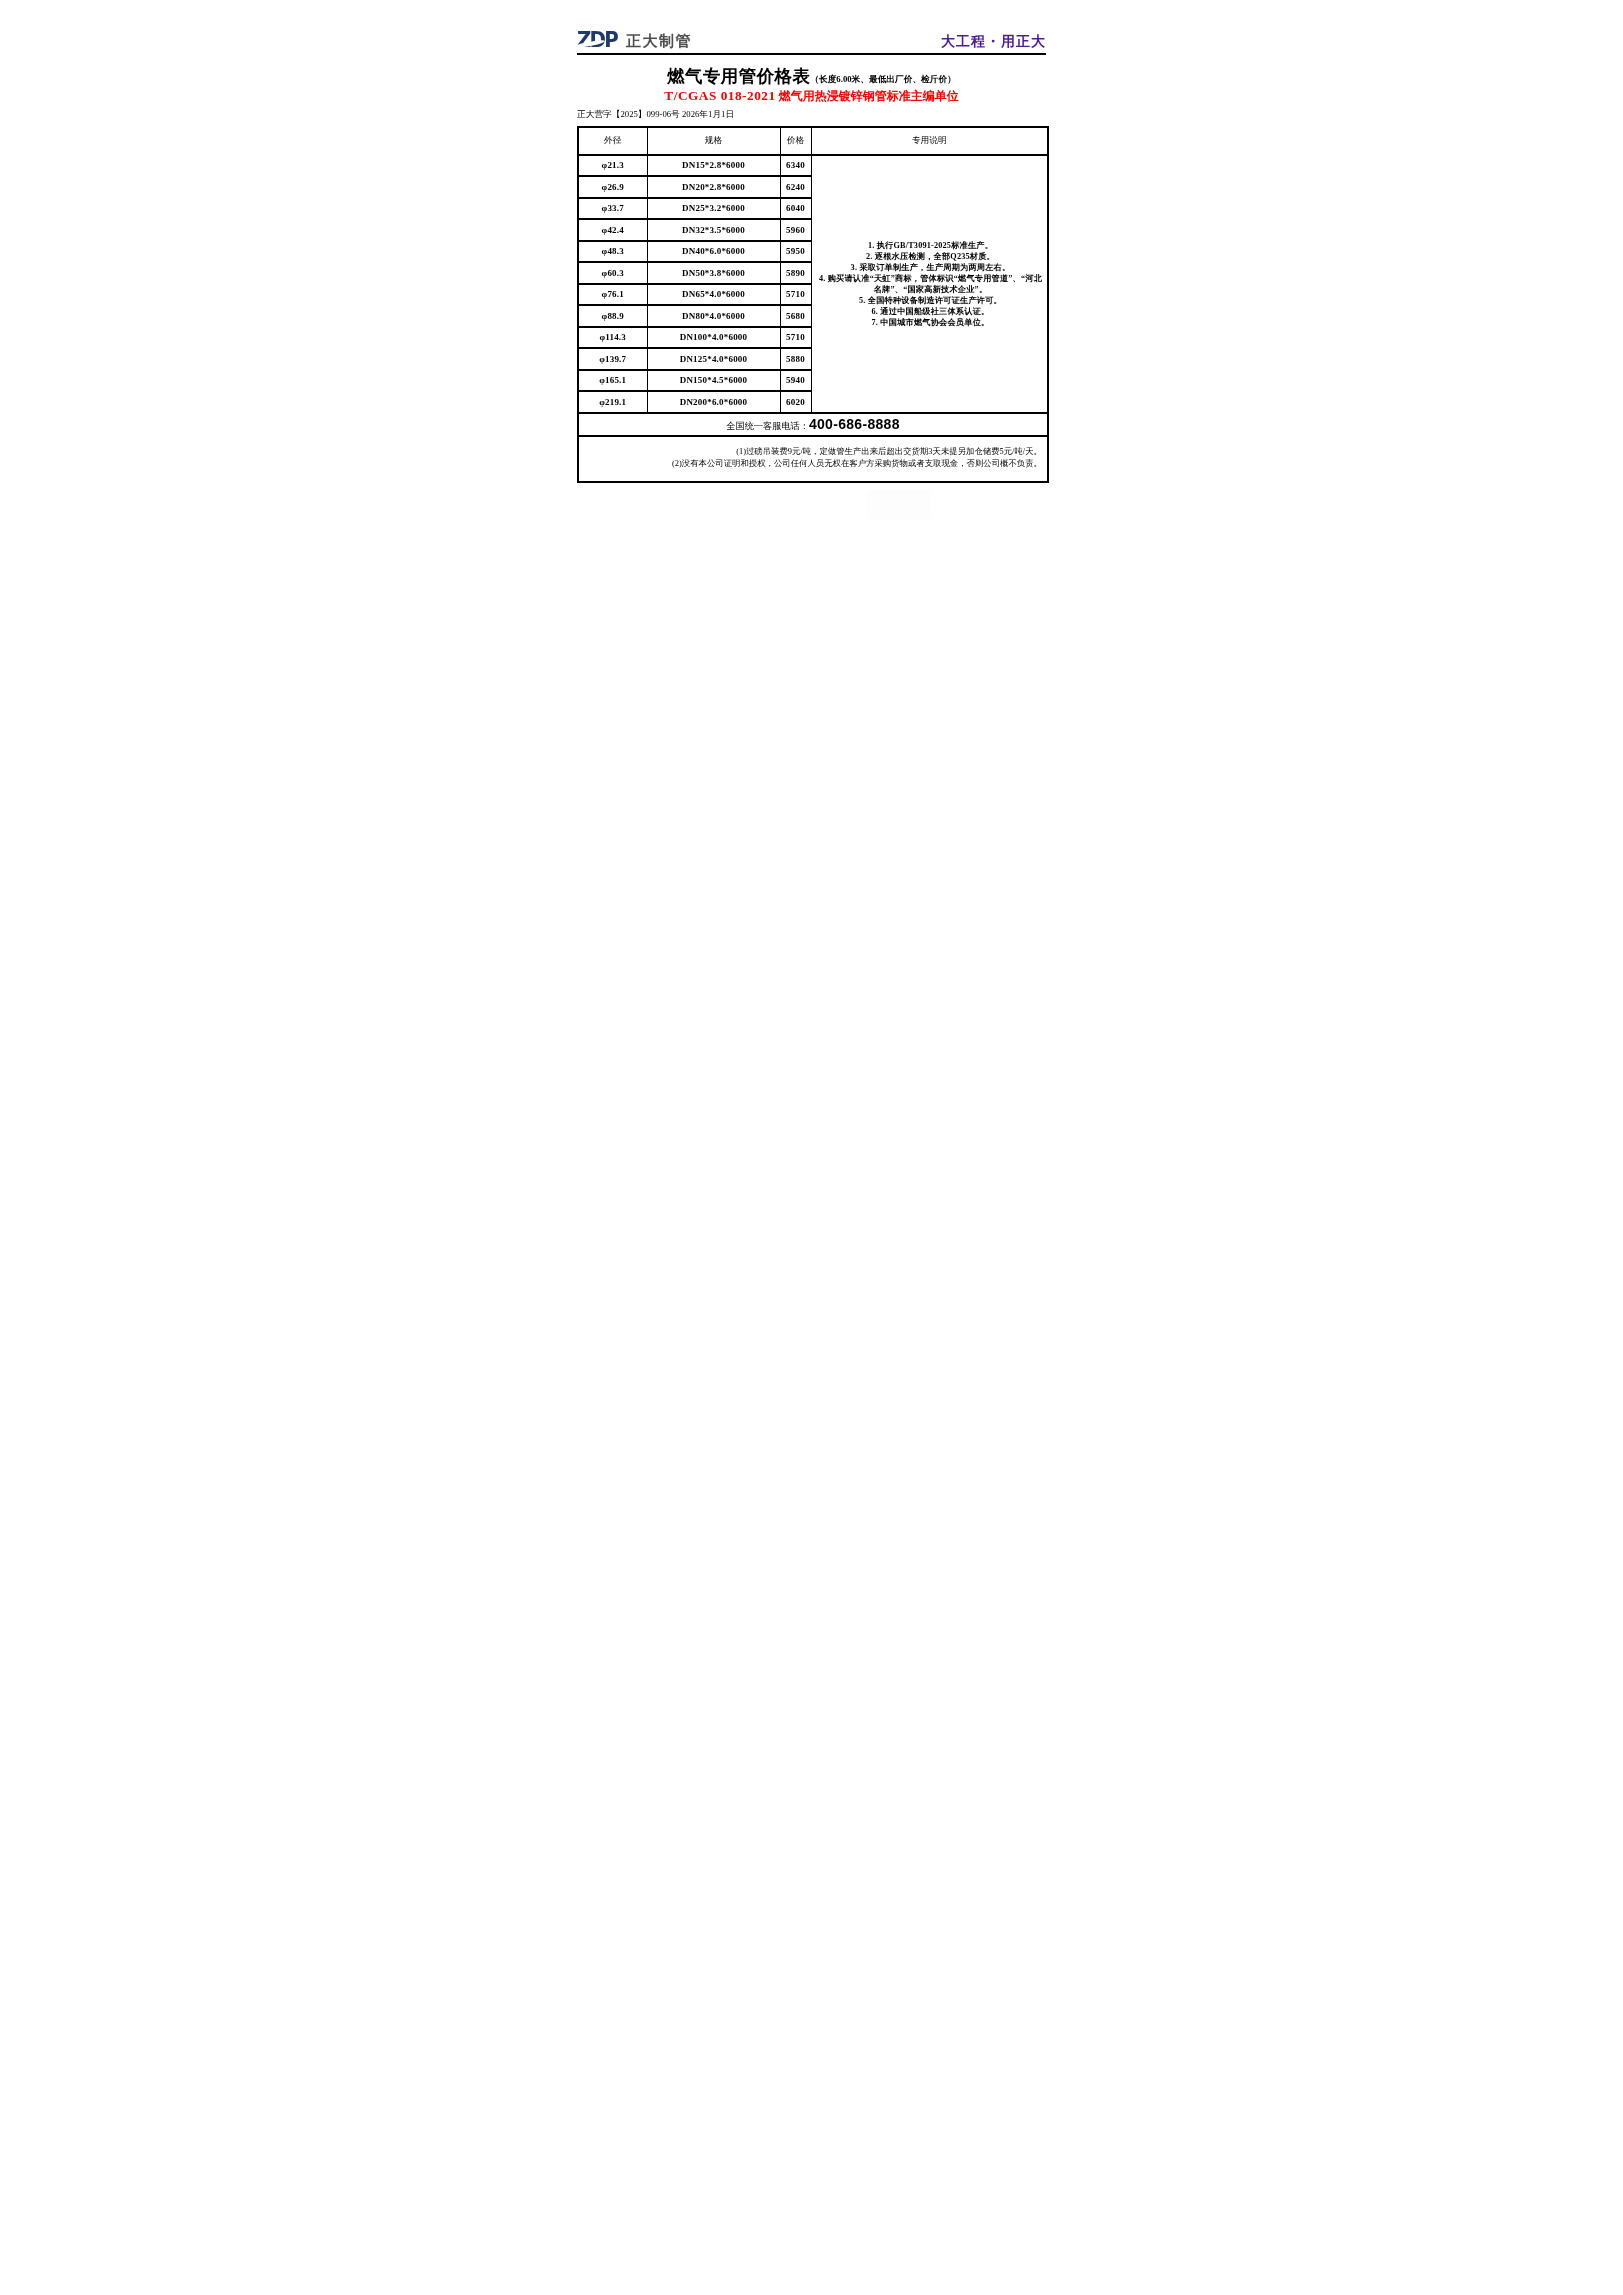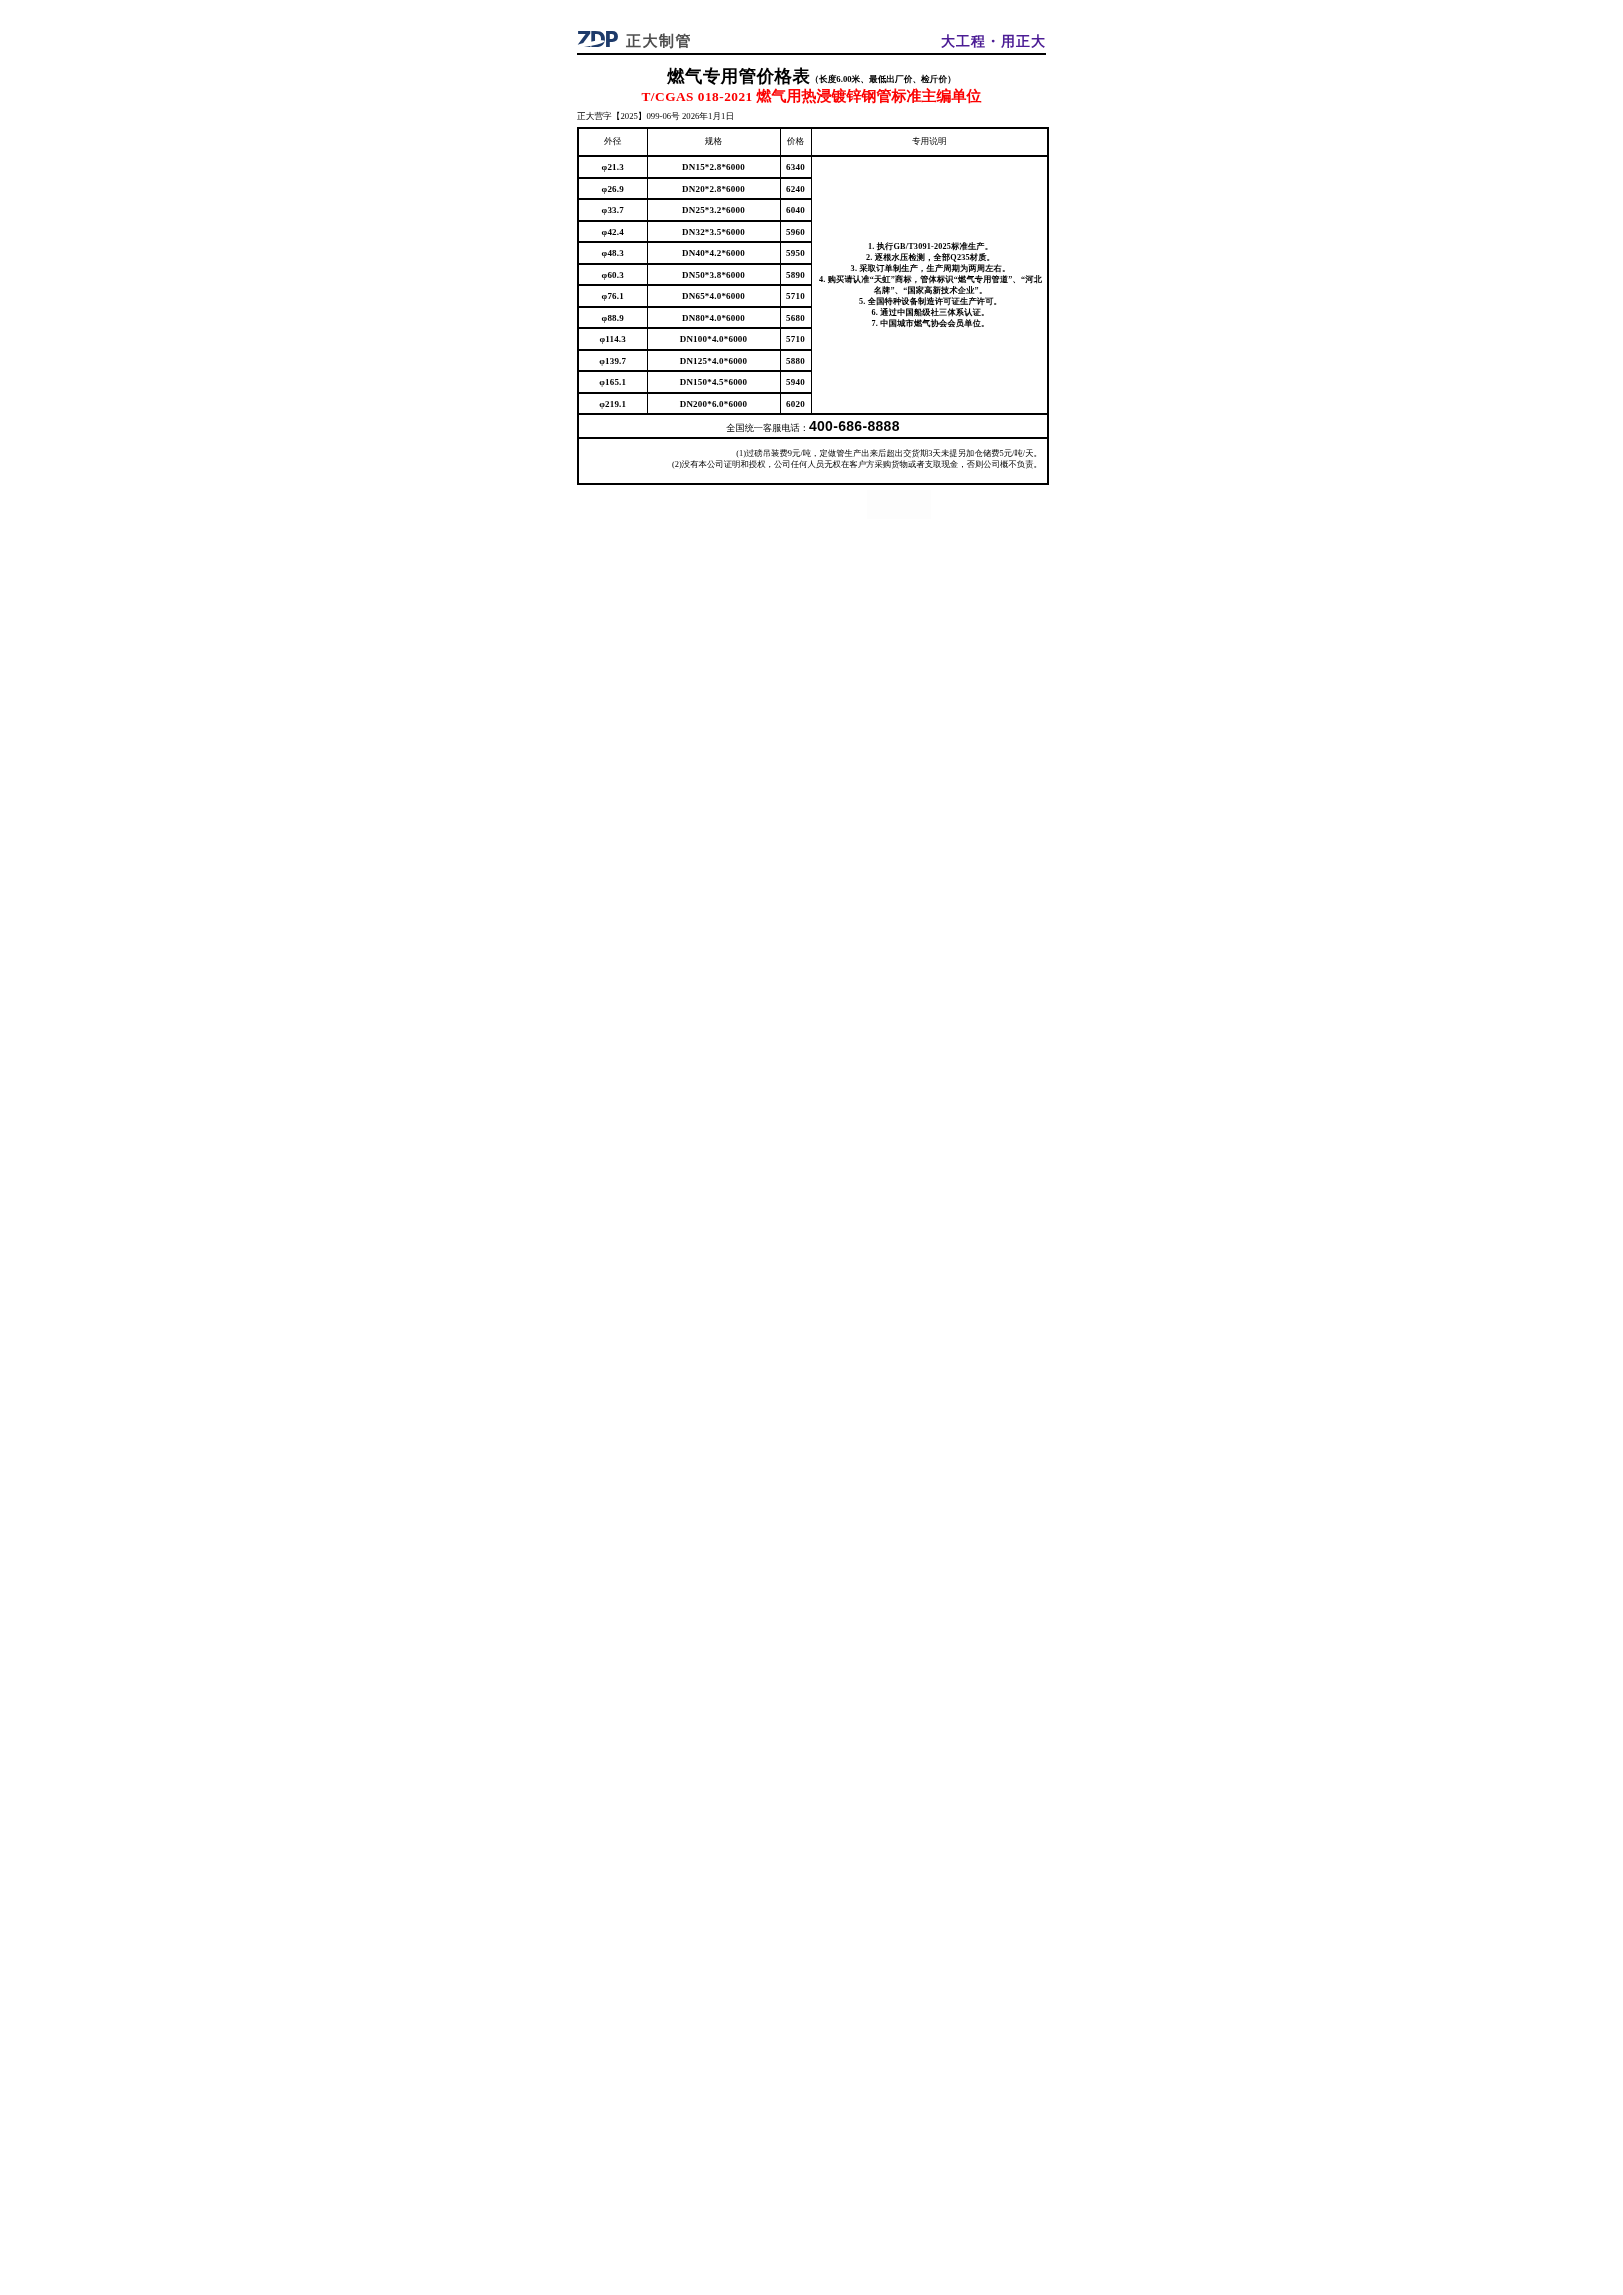--- a/index.html
+++ b/index.html
@@ -52,7 +52,7 @@
     color:#fb0202; font-weight:bold; white-space:nowrap;
   }
   .subtitle-code { font-size:13.3px; letter-spacing:0.5px; }
-  .subtitle-text { font-size:15px; }
+  .subtitle-text { font-size:12px; }
   .issue-line { text-align:left; margin:6.6px 36px 0 36px; font-size:8.7px; line-height:1.2; }
   
   table.price-table {

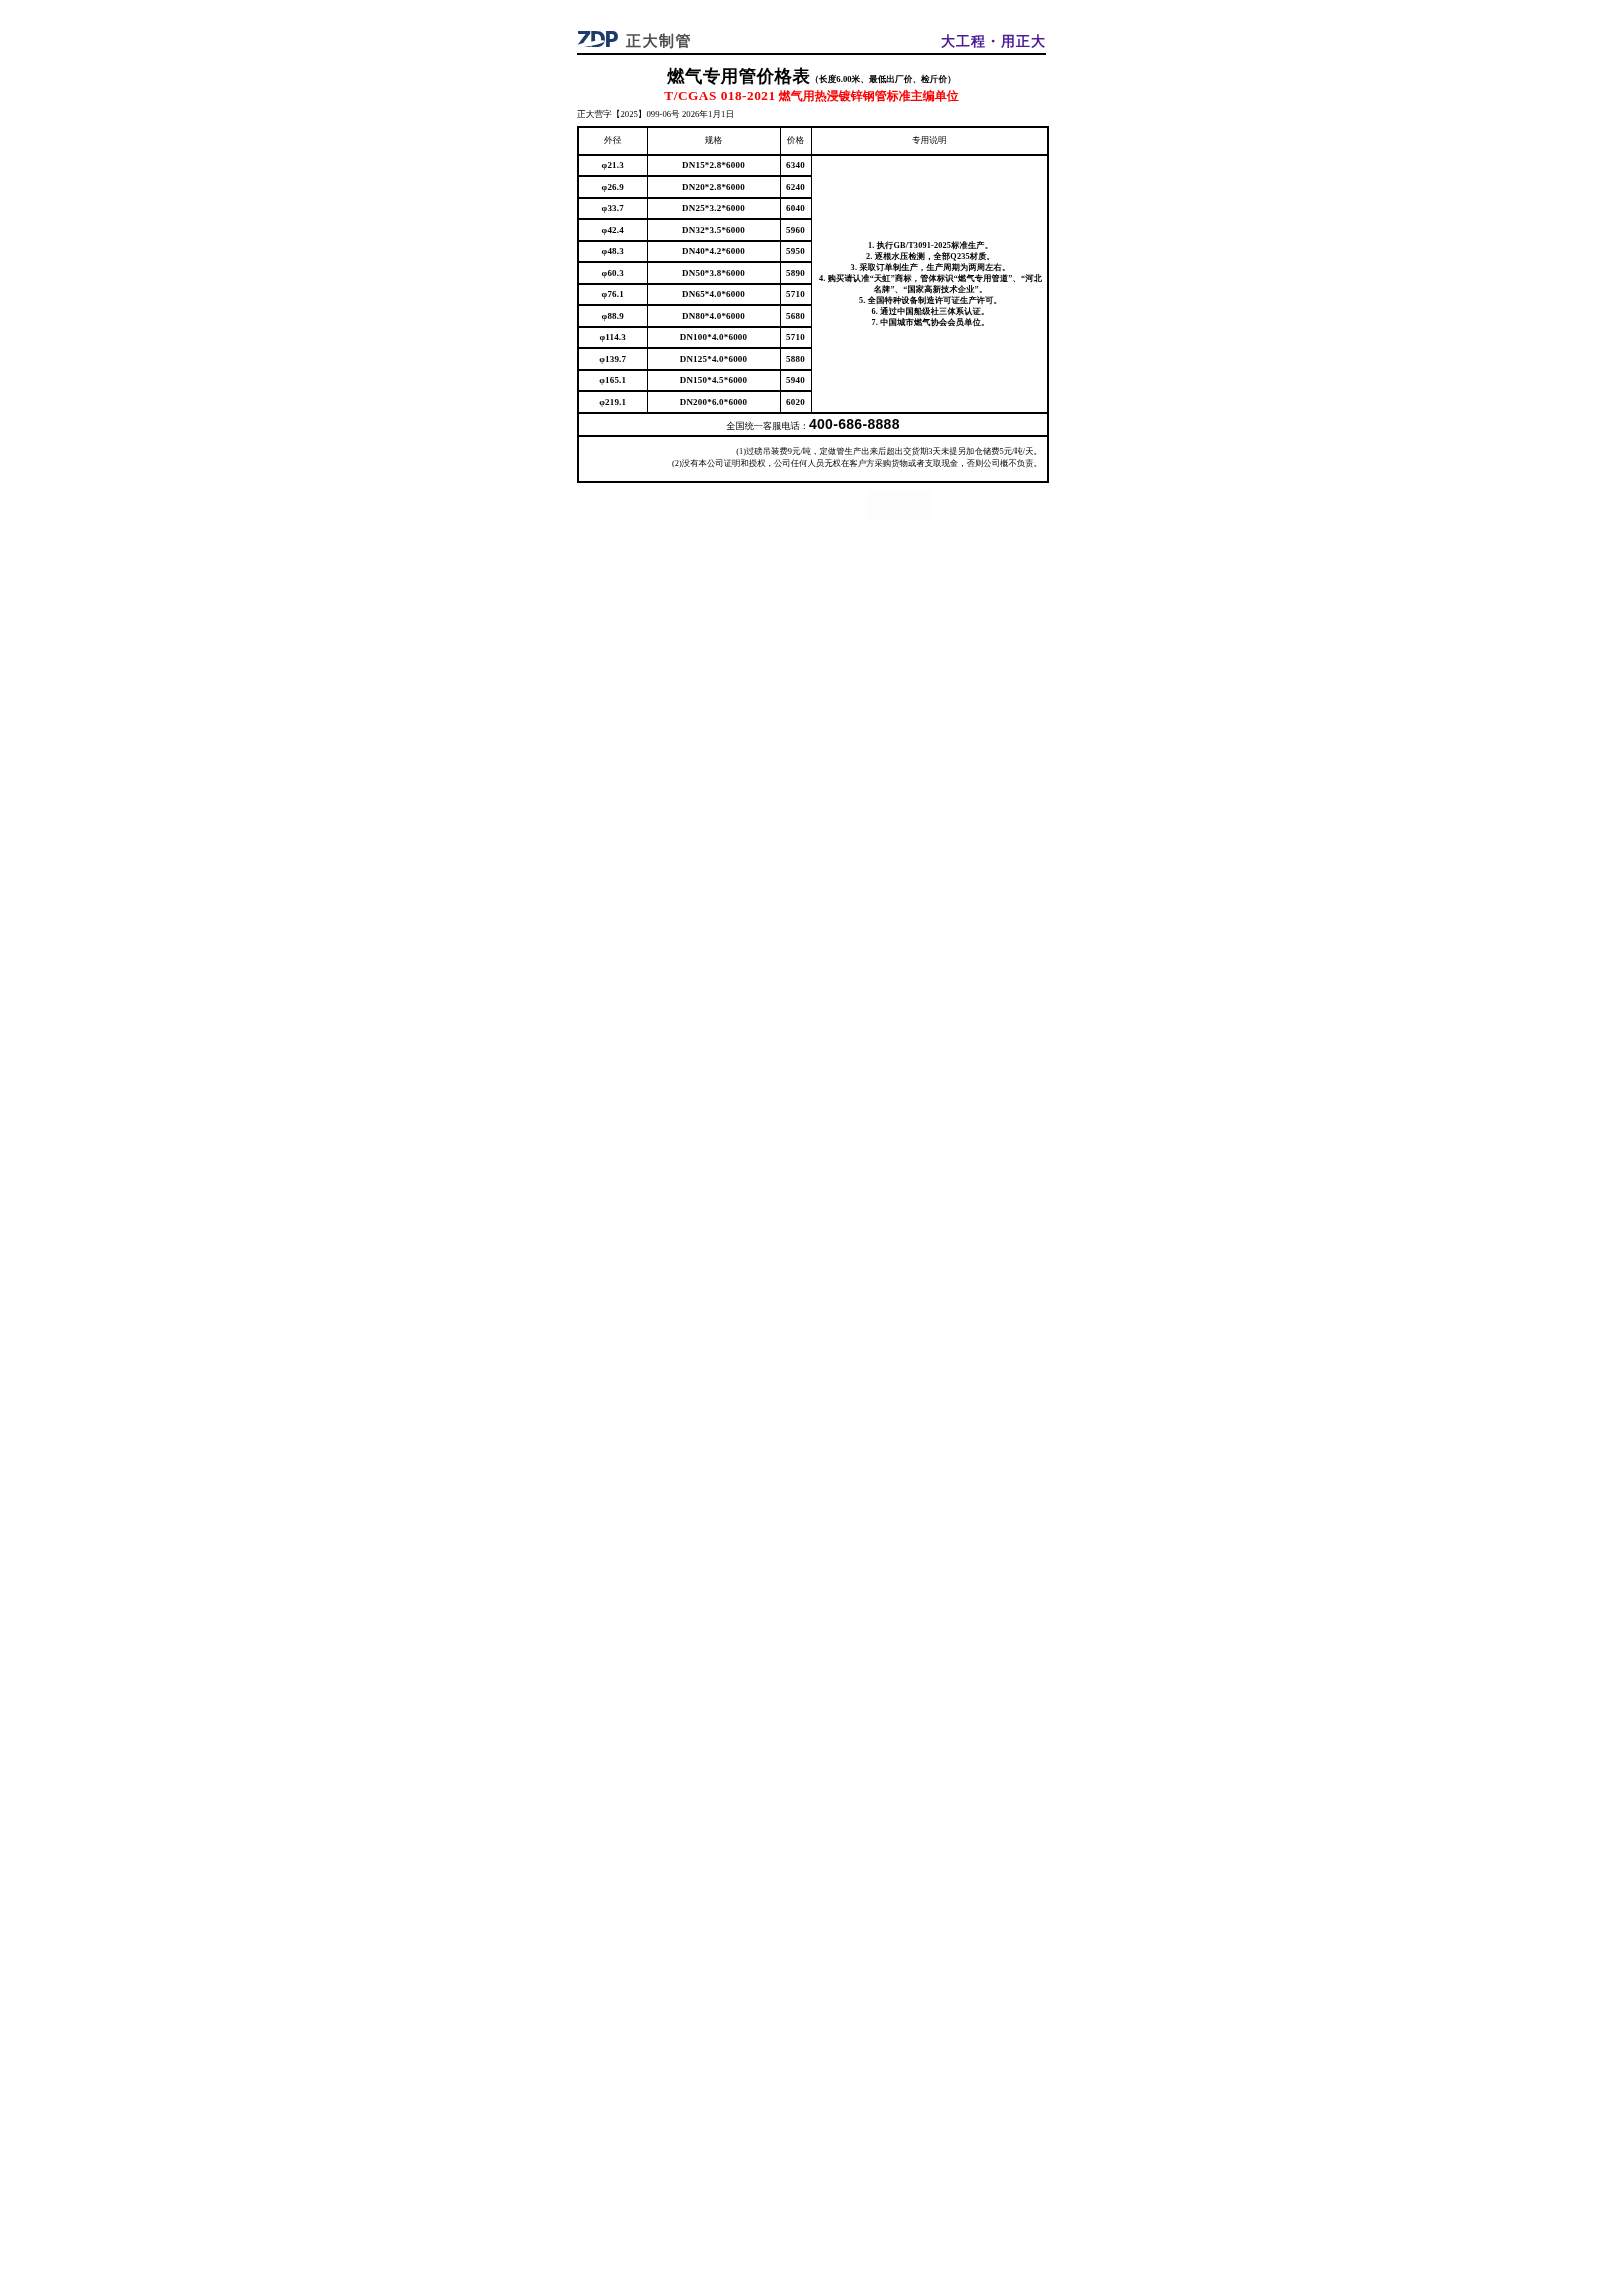--- a/index.html
+++ b/index.html
@@ -156,7 +156,7 @@
       </tr>
       <tr class="data-row">
         <td>φ48.3</td>
-        <td>DN40*4.2*6000</td>
+        <td>DN40*6.0*6000</td>
         <td>5950</td>
       </tr>
       <tr class="data-row">

